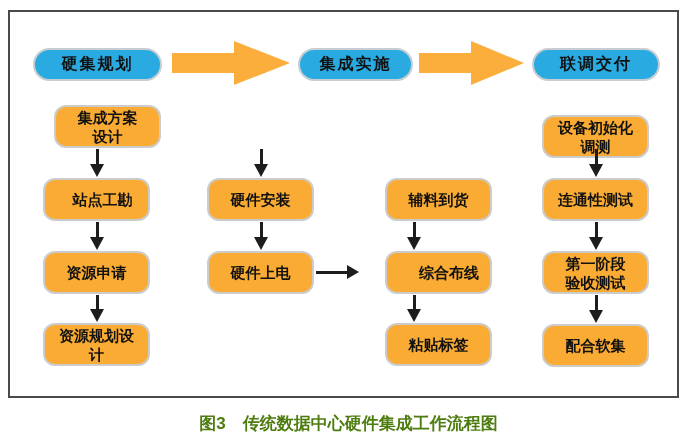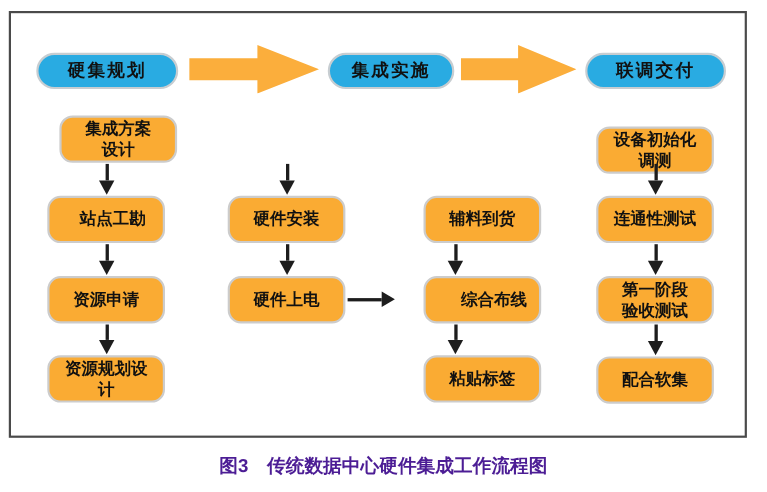--- a/index.html
+++ b/index.html
@@ -88,7 +88,7 @@
     text-align: center;
     font-size: 17px;
     font-weight: bold;
-    color: #4c1d95;
+    color: #4d7c0f;
   }
   
   .col1 { left: 43px; }

